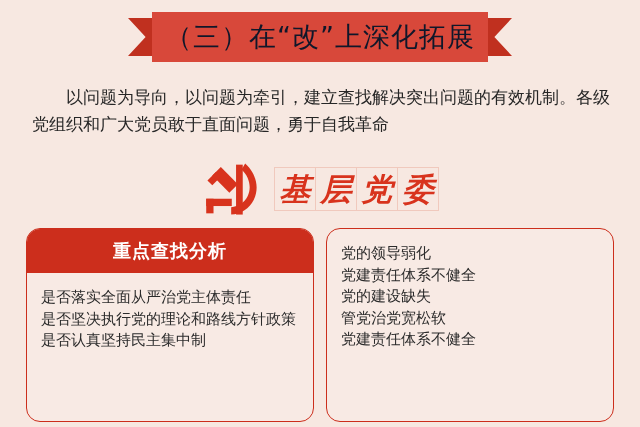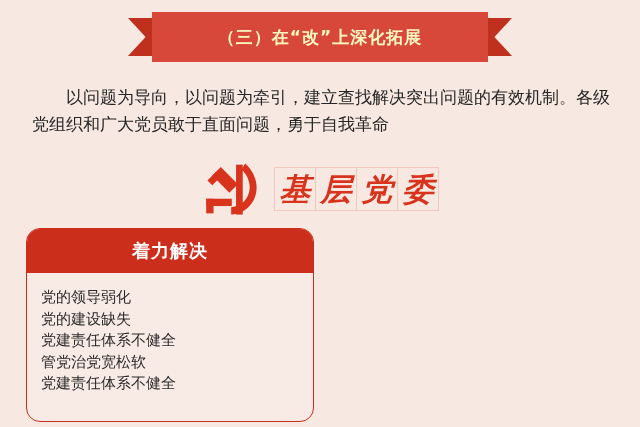--- a/index.html
+++ b/index.html
@@ -50,9 +50,9 @@
     justify-content: center;
   }
   .banner-title {
-    color: #fef9c3;
-    font-size: 17px;
-    font-weight: bold;
+    color: #0f172a;
+    font-size: 27px;
+    font-weight: normal;
     letter-spacing: 1px;
     white-space: nowrap;
   }

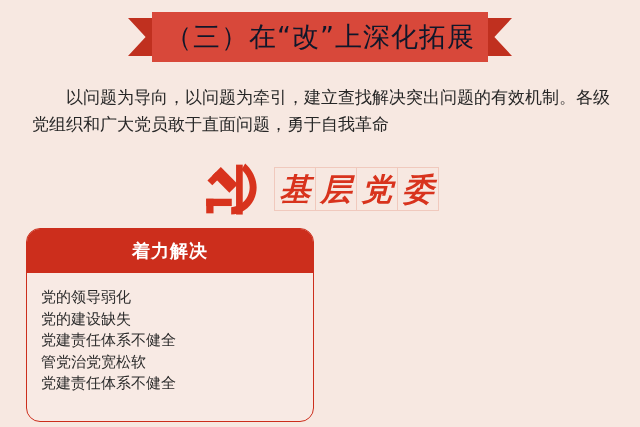--- a/index.html
+++ b/index.html
@@ -196,6 +196,16 @@
 
 <div class="panels">
 
+  <div class="panel">
+    <div class="panel-header">
+      <div class="panel-header-title">重点查找分析</div>
+    </div>
+    <div class="panel-body">
+      <div class="panel-line">是否落实全面从严治党主体责任</div>
+      <div class="panel-line">是否坚决执行党的理论和路线方针政策</div>
+      <div class="panel-line">是否认真坚持民主集中制</div>
+    </div>
+  </div>
 
   <div class="panel">
     <div class="panel-header">

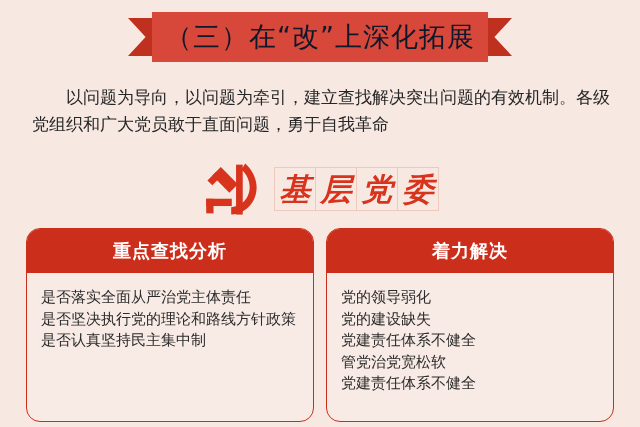--- a/index.html
+++ b/index.html
@@ -208,9 +208,6 @@
   </div>
 
   <div class="panel">
-    <div class="panel-header">
-      <div class="panel-header-title">着力解决</div>
-    </div>
     <div class="panel-body">
       <div class="panel-line">党的领导弱化</div>
       <div class="panel-line">党的建设缺失</div>

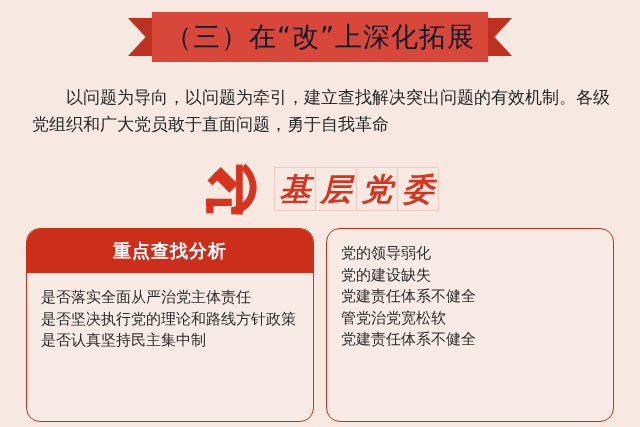--- a/index.html
+++ b/index.html
@@ -210,8 +210,8 @@
   <div class="panel">
     <div class="panel-body">
       <div class="panel-line">党的领导弱化</div>
+      <div class="panel-line">党建责任体系不健全</div>
       <div class="panel-line">党的建设缺失</div>
-      <div class="panel-line">党建责任体系不健全</div>
       <div class="panel-line">管党治党宽松软</div>
       <div class="panel-line">党建责任体系不健全</div>
     </div>

